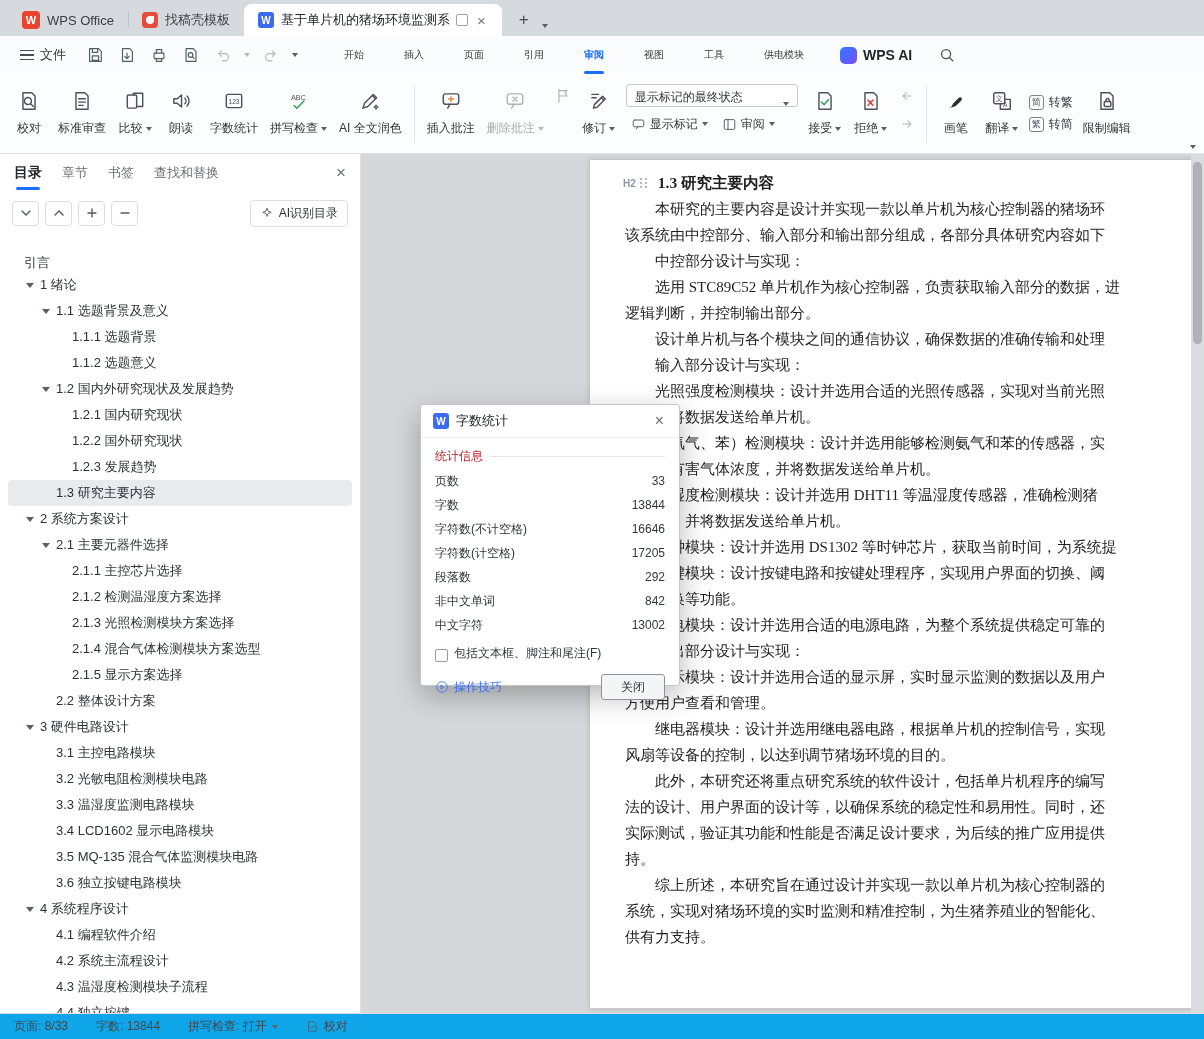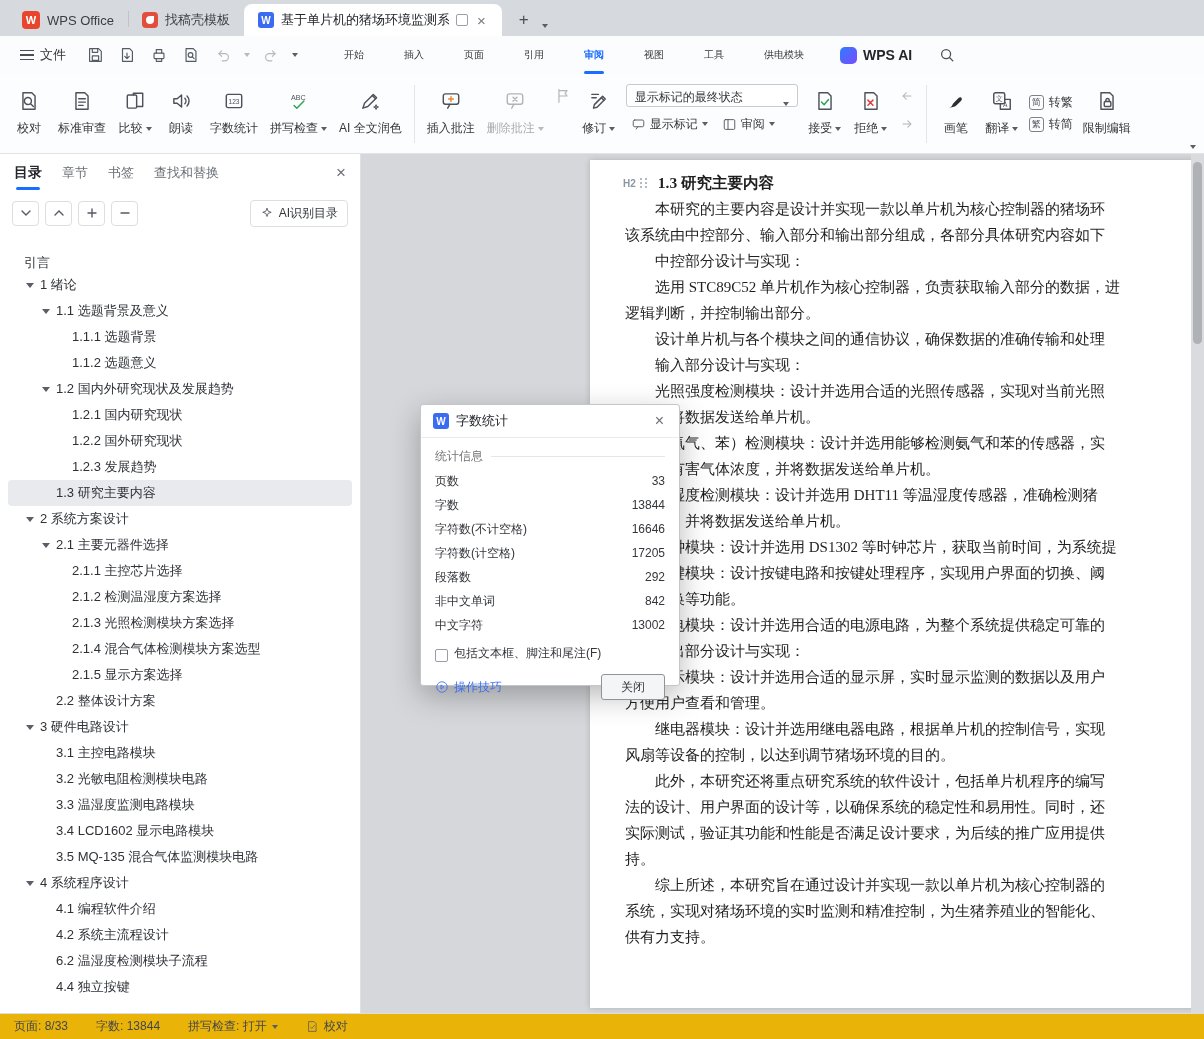--- a/index.html
+++ b/index.html
@@ -105,7 +105,7 @@
   .dlg-title-text { font-size:13px; color:#24262b; }
   .dlg-close { margin-left:auto; color:#6b6f76; font-size:16px; line-height:1; padding:2px 3px; }
   .dlg-body { padding:10px 14px 0 14px; }
-  .section-head { display:flex; align-items:center; gap:8px; color:#737373; margin-bottom:4px; }
+  .section-head { display:flex; align-items:center; gap:8px; color:#b91c1c; margin-bottom:4px; }
   .section-line { flex:1; height:1px; background:#e5e6e8; }
   .stat-row { display:flex; justify-content:space-between; height:24px; align-items:center; color:#33363b; }
   .dlg-check { display:flex; align-items:flex-end; gap:6px; margin-top:8px; color:#33363b; }

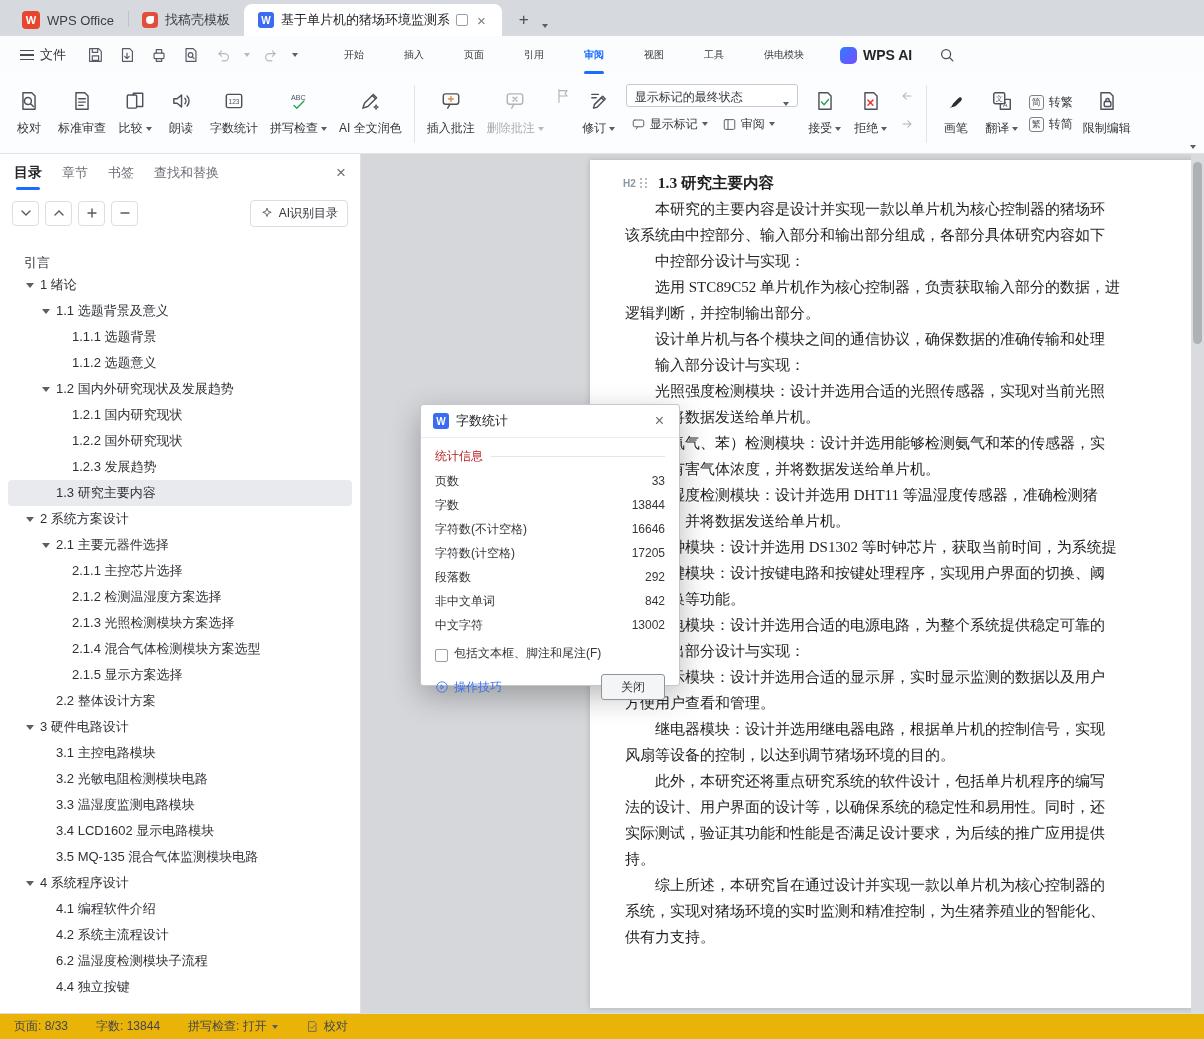--- a/index.html
+++ b/index.html
@@ -555,6 +555,10 @@
           <div class="toc-item lvl2">
 
             <span class="toc-label">3.5 MQ-135 混合气体监测模块电路</span>
+          </div>
+          <div class="toc-item lvl2">
+
+            <span class="toc-label">3.6  独立按键电路模块</span>
           </div>
           <div class="toc-item lvl1 expand">
             <span class="tri"></span>

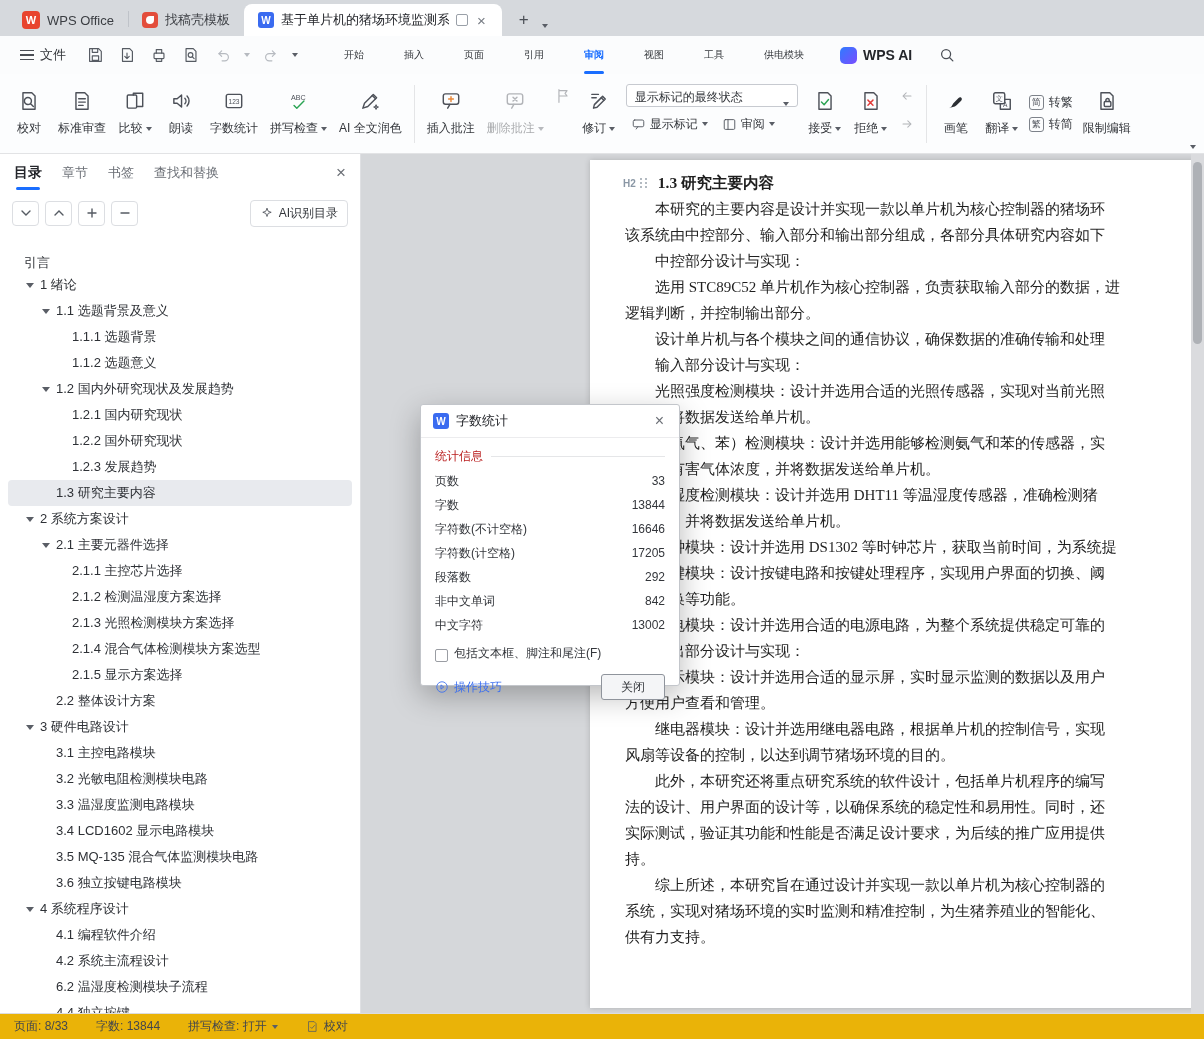--- a/index.html
+++ b/index.html
@@ -574,7 +574,7 @@
           </div>
           <div class="toc-item lvl2">
 
-            <span class="toc-label">6.2  温湿度检测模块子流程</span>
+            <span class="toc-label">4.3  温湿度检测模块子流程</span>
           </div>
           <div class="toc-item lvl2">
 

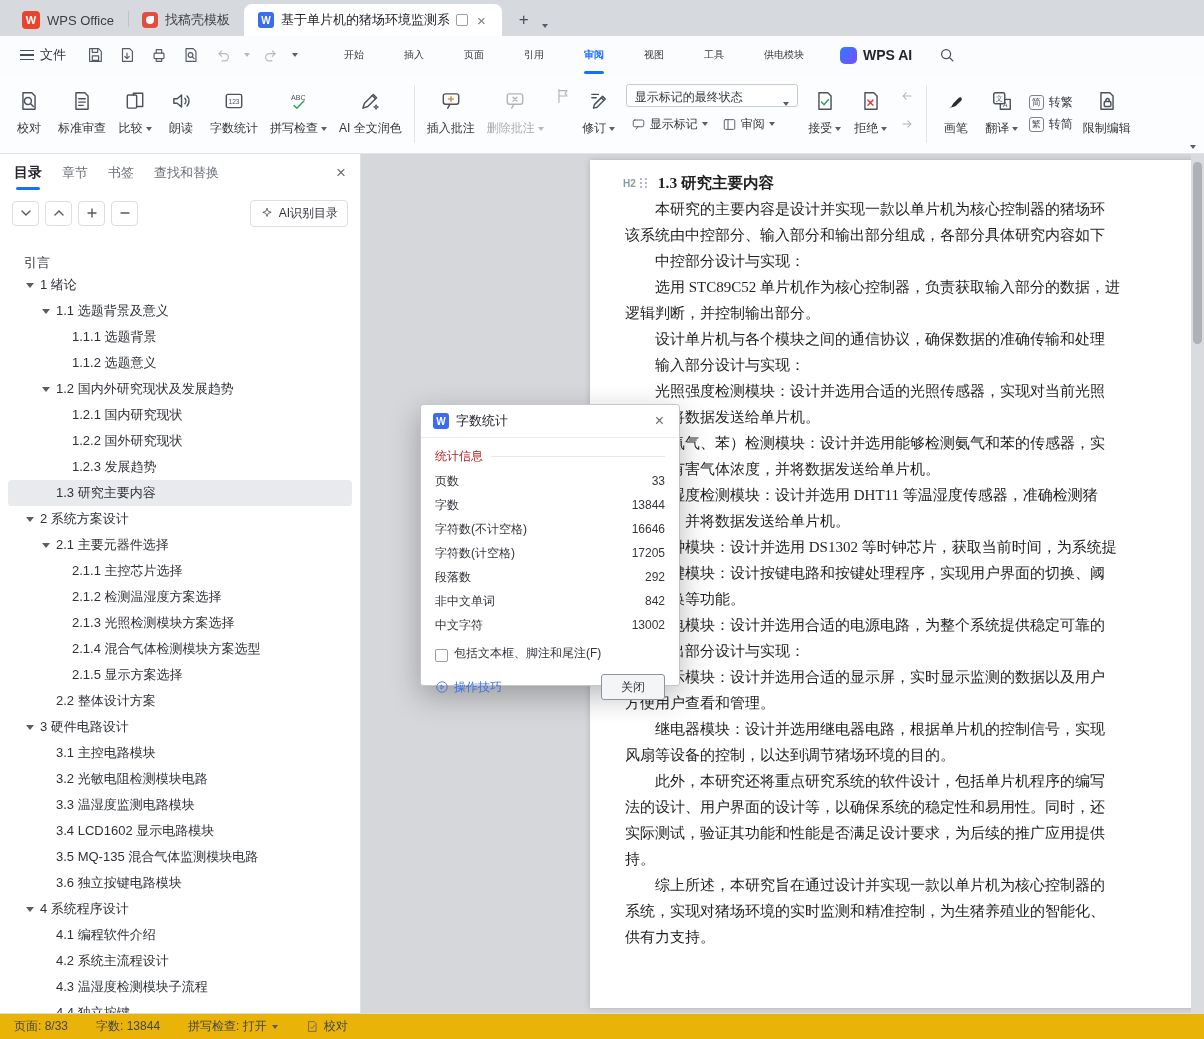--- a/index.html
+++ b/index.html
@@ -115,7 +115,7 @@
   .tips-link svg { stroke:#3a6ef0; fill:none; stroke-width:1.2; }
   .close-btn { margin-left:auto; width:64px; height:26px; border:1px solid #8f949c; border-radius:3px; background:#f4f5f7; font-size:12px; color:#33363b; display:flex; align-items:center; justify-content:center; }
   
-  .statusbar { position:absolute; left:0; bottom:0; width:100%; height:26px; background:#eab308; border-top:1px solid #dcdde0; display:flex; align-items:center; gap:28px; padding:0 14px; font-size:12px; color:#44474d; }
+  .statusbar { position:absolute; left:0; bottom:0; width:100%; height:26px; background:#0ea5e9; border-top:1px solid #dcdde0; display:flex; align-items:center; gap:28px; padding:0 14px; font-size:12px; color:#44474d; }
   .sb-item { display:flex; align-items:center; gap:5px; white-space:nowrap; }
   .sb-item svg { stroke:#565b63; fill:none; stroke-width:1.2; stroke-linecap:round; }
 </style>

